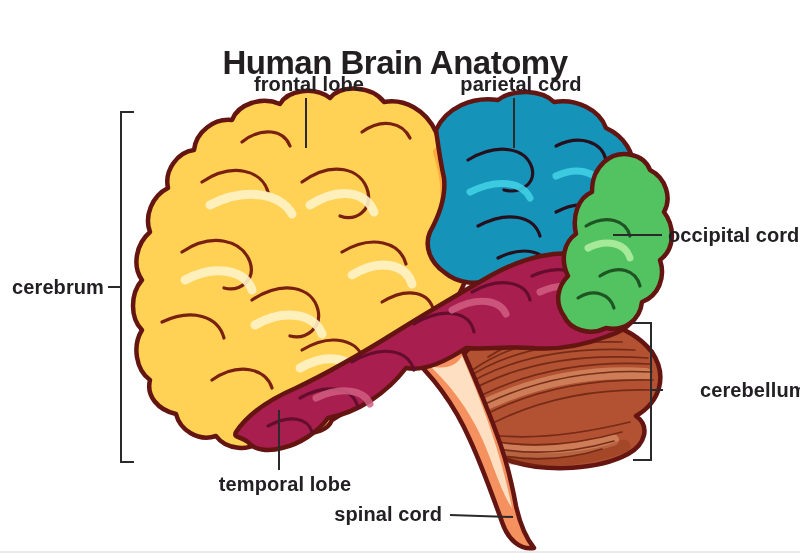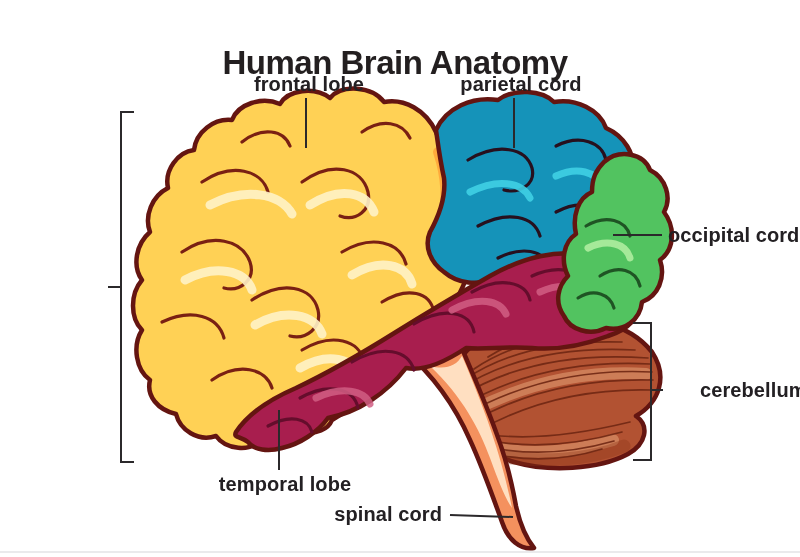--- a/index.html
+++ b/index.html
@@ -169,6 +169,7 @@
   <div class="lbl ctr" style="left:309px;top:84px;">frontal lobe</div>
   <div class="lbl ctr" style="left:521px;top:84px;">parietal cord</div>
   <div class="lbl midL" style="left:668px;top:235px;">occipital cord</div>
+  <div class="lbl midR" style="left:104px;top:287px;">cerebrum</div>
   <div class="lbl midL" style="left:700px;top:390px;">cerebellum</div>
   <div class="lbl midR" style="left:442px;top:514px;">spinal cord</div>
   <div class="lbl ctr" style="left:285px;top:484px;">temporal lobe</div>

